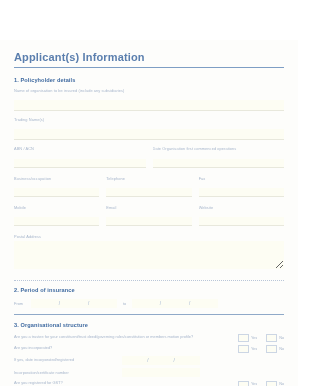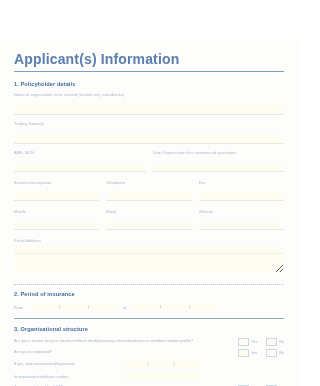--- a/index.html
+++ b/index.html
@@ -36,7 +36,7 @@
 
   
   .doc-title {
-    font-size: 14px;
+    font-size: 11px;
     font-weight: bold;
     color: #5b7fae;
     letter-spacing: .15px;

